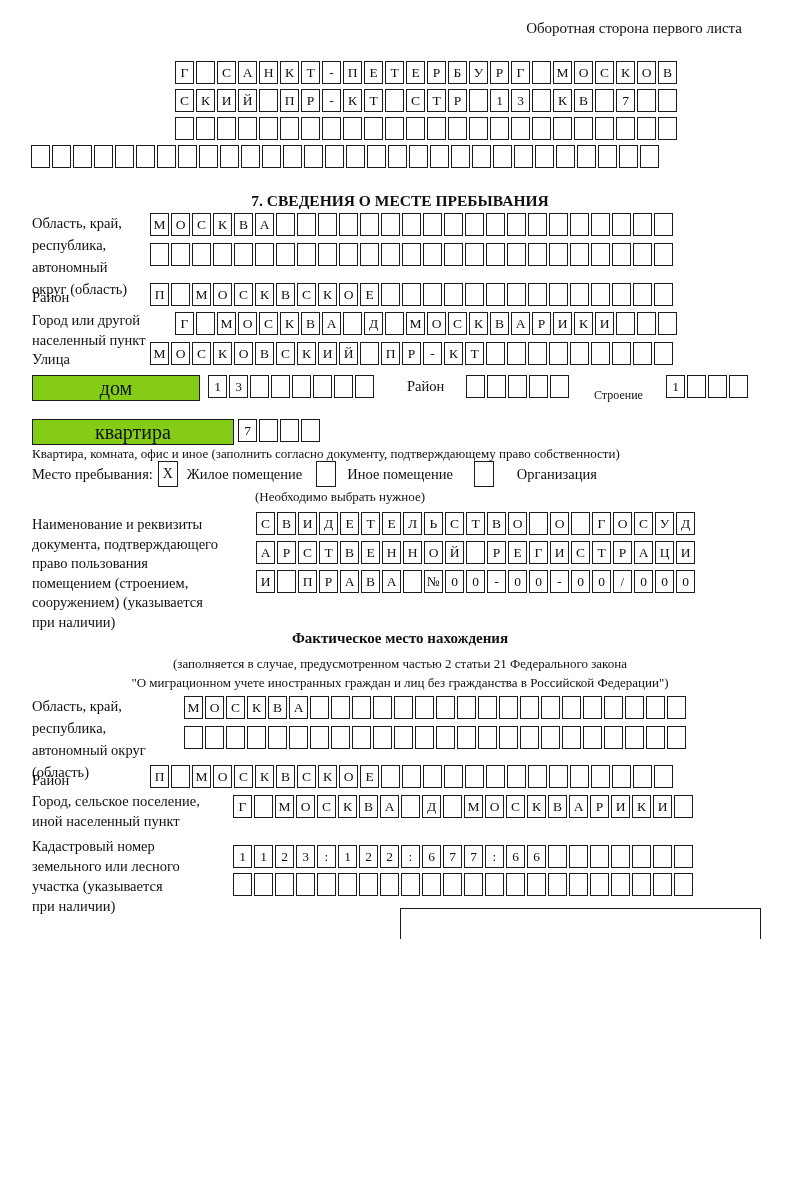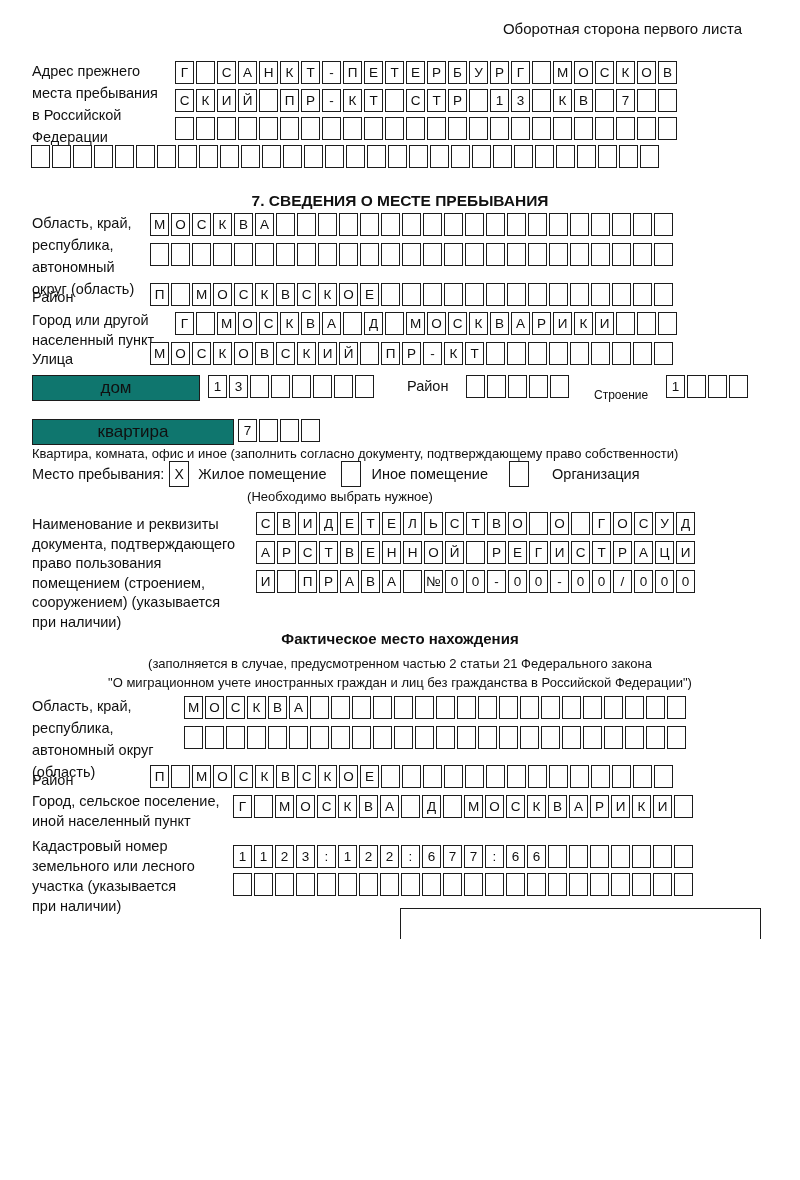--- a/index.html
+++ b/index.html
@@ -5,7 +5,7 @@
   *{margin:0;padding:0;box-sizing:border-box}
   html,body{background:#fff}
   #page{position:relative;width:800px;height:939px;background:#fff;overflow:hidden;
-        font-family:Liberation Sans, sans-serif;color:#101010}
+        font-family:Liberation Serif, serif;color:#101010}
   .abs{position:absolute}
   .label{font-size:14.5px;line-height:22px;white-space:pre-line}
   .tight{line-height:19.5px}

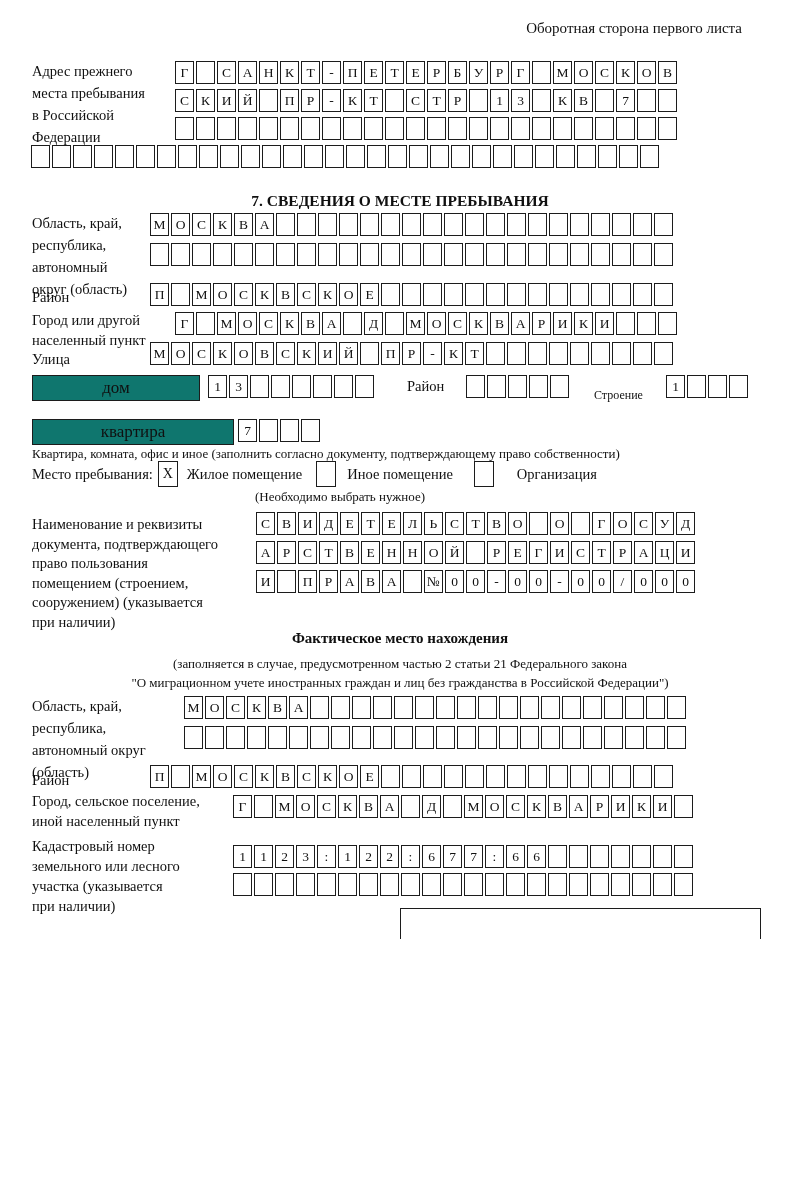--- a/index.html
+++ b/index.html
@@ -30,10 +30,6 @@
 
   <div class="abs" style="top:20px;right:58px;font-size:15px">Оборотная сторона первого листа</div>
 
-  <div class="abs label" style="left:32px;top:60px;width:150px">Адрес прежнего
-места пребывания
-в Российской
-Федерации</div>
   <div class="cellrow" style="left:175px;top:61px">
       <span class="cell">Г</span>
       <span class="cell"></span>

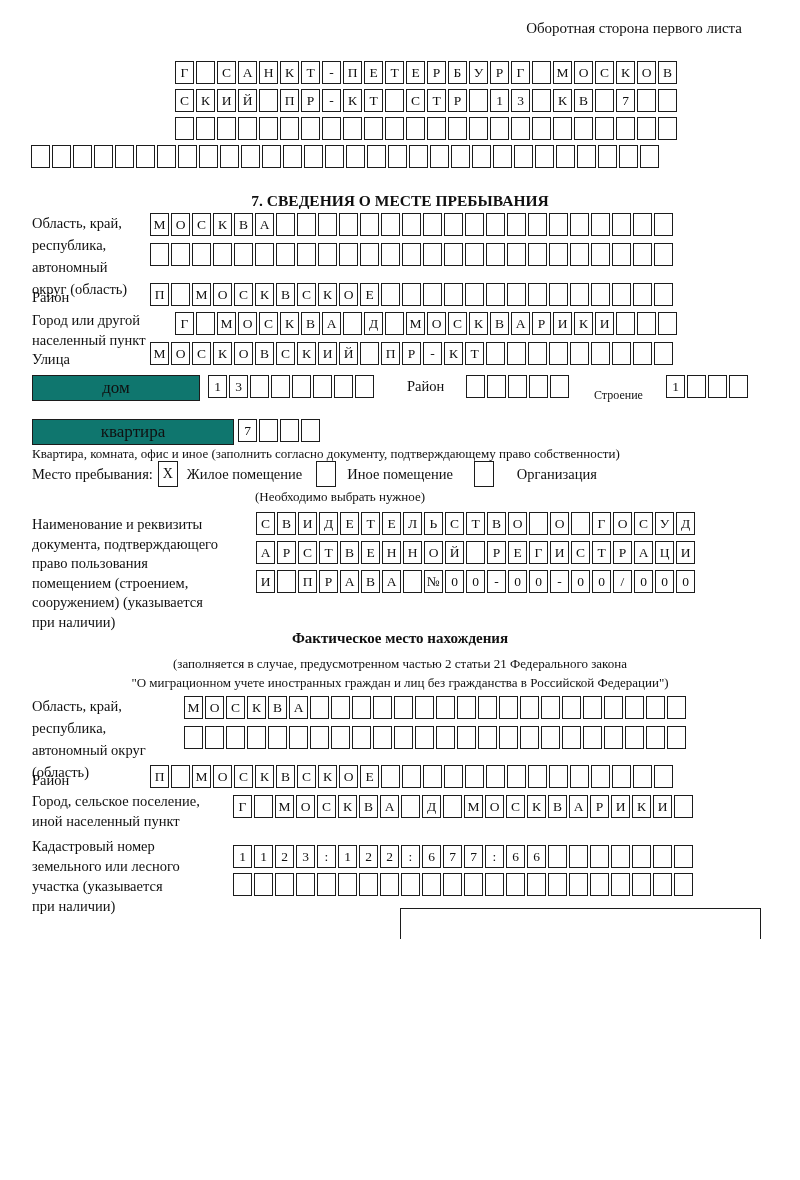--- a/index.html
+++ b/index.html
@@ -17,7 +17,7 @@
   .cell{flex:0 0 19px;width:19px;height:23px;border:1.6px solid #1c1c1c;background:#fff;
         display:flex;align-items:center;justify-content:center;font-size:13.5px;line-height:1}
   .labelbox{position:absolute;border:1.6px solid #1c1c1c;display:flex;align-items:center;
-        justify-content:center;font-size:17px;background:#0f766e}
+        justify-content:center;font-size:20px;background:#84cc16}
   .chk{width:20px;height:26px;border:1.6px solid #1c1c1c;display:inline-flex;align-items:center;
         justify-content:center;font-size:14px;background:#fff;flex:0 0 auto}
   .stayrow{display:flex;align-items:center;font-size:14.5px}

